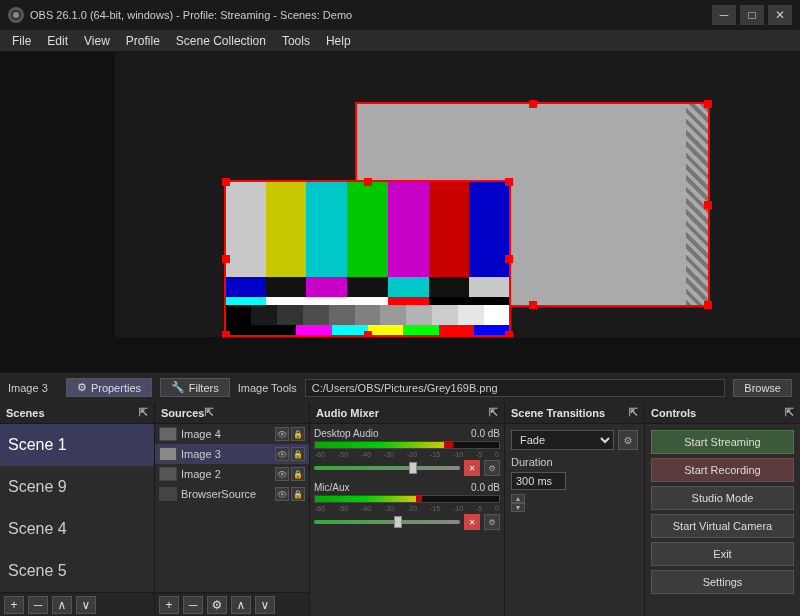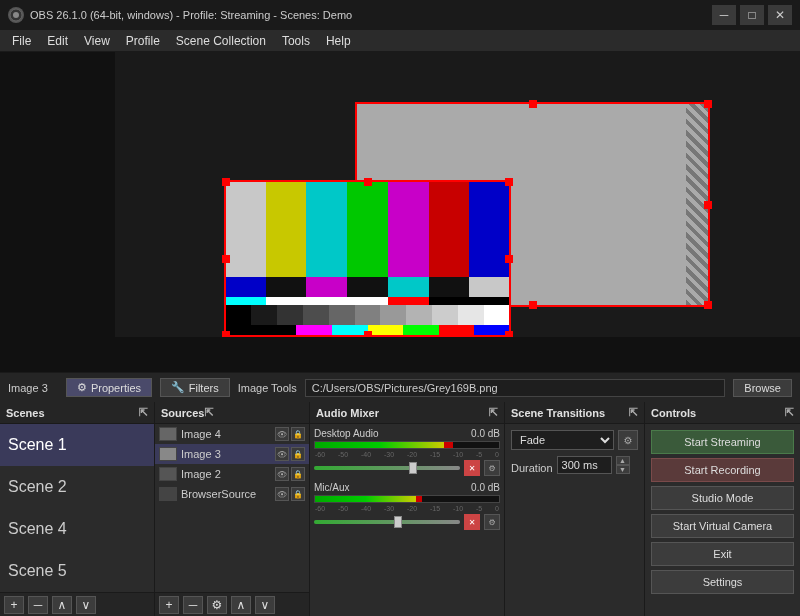--- a/index.html
+++ b/index.html
@@ -73,7 +73,7 @@
     .trans-row { display: flex; align-items: center; gap: 4px; margin-bottom: 6px; }
     .trans-select { flex: 1; background: #1e1e1e; border: 1px solid #555; color: #ddd; padding: 2px 4px; font-size: 11px; }
     .trans-gear { width: 20px; height: 20px; background: #3c3c3c; border: 1px solid #555; cursor: pointer; display: flex; align-items: center; justify-content: center; font-size: 10px; color: #aaa; }
-    .duration-row { display: flex; align-items: flex-end; gap: 4px; }
+    .duration-row { display: flex; align-items: flex-start; gap: 4px; flex-direction: column; }
     .duration-label { font-size: 11px; color: #ccc; }
     .duration-input { width: 55px; background: #1e1e1e; border: 1px solid #555; color: #ddd; padding: 2px 4px; font-size: 11px; }
     .duration-spin { display: flex; flex-direction: column; }

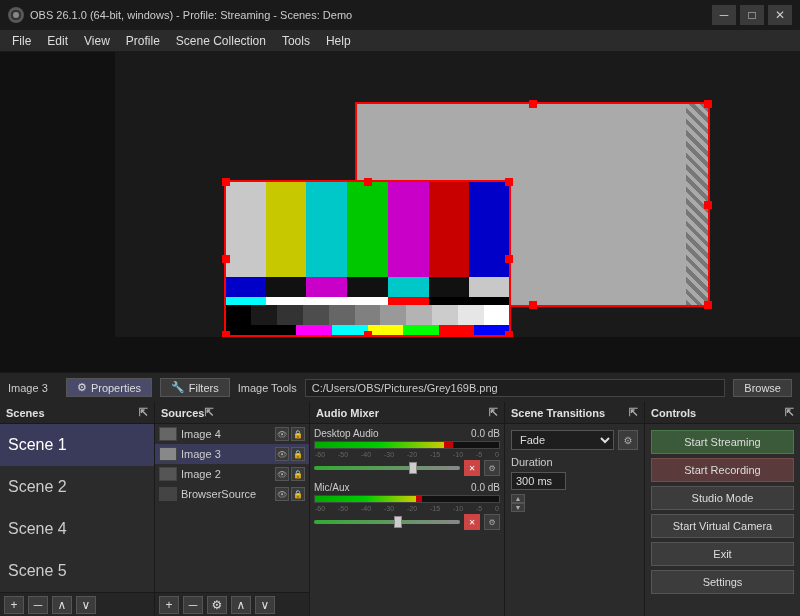--- a/index.html
+++ b/index.html
@@ -225,7 +225,7 @@
     </div>
     <div id="scenes-list">
       <div class="scene-item active">Scene 1</div>
-      <div class="scene-item">Scene 2</div>
+      <div class="scene-item">Scene 9</div>
       <div class="scene-item">Scene 4</div>
       <div class="scene-item">Scene 5</div>
       <div class="scene-item">Scene 6</div>

